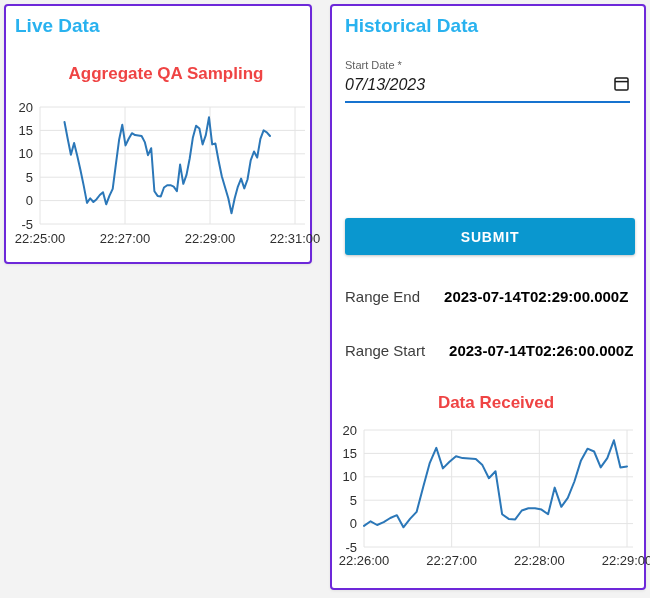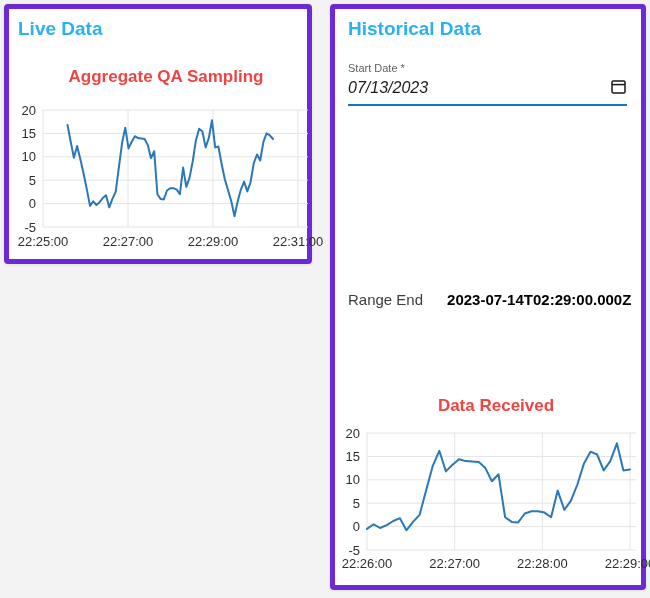--- a/index.html
+++ b/index.html
@@ -10,7 +10,7 @@
     -webkit-font-smoothing:antialiased;
   }
   .card{
-    position:absolute;background:#ffffff;border:5px solid #6d28d9;
+    position:absolute;background:#ffffff;border:2px solid #6d28d9;
     border-radius:4px;box-shadow:0 1px 3px rgba(0,0,0,0.07);
     box-sizing:border-box;
   }

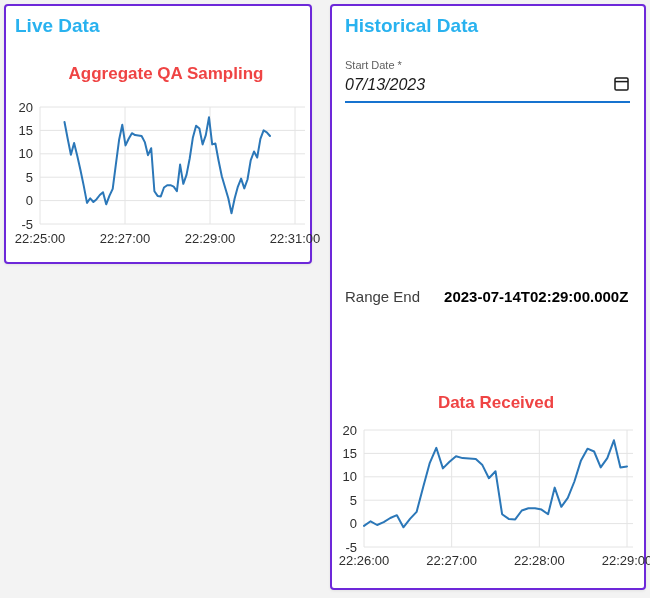--- a/index.html
+++ b/index.html
@@ -107,6 +107,7 @@
 
 
 
+  <button id="submit-btn">SUBMIT</button>
 
   <div class="range-row" id="range-end-row">
     <span class="range-label">Range End</span>

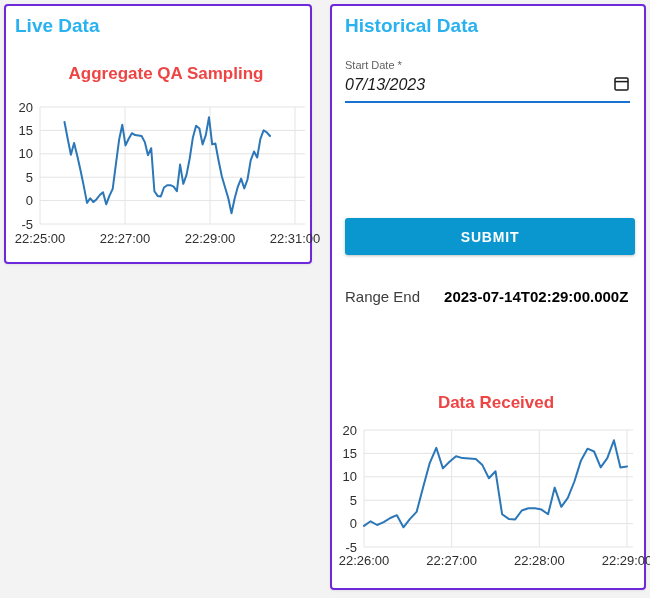--- a/index.html
+++ b/index.html
@@ -113,6 +113,10 @@
     <span class="range-label">Range End</span>
     <span class="range-value">2023-07-14T02:29:00.000Z</span>
   </div>
+  <div class="range-row" id="range-start-row">
+    <span class="range-label">Range Start</span>
+    <span class="range-value">2023-07-14T02:26:00.000Z</span>
+  </div>
 
   <div class="chart-title" id="recv-chart-title">Data Received</div>
   <svg class="chart" id="recv-chart" viewBox="0 0 316 158">

